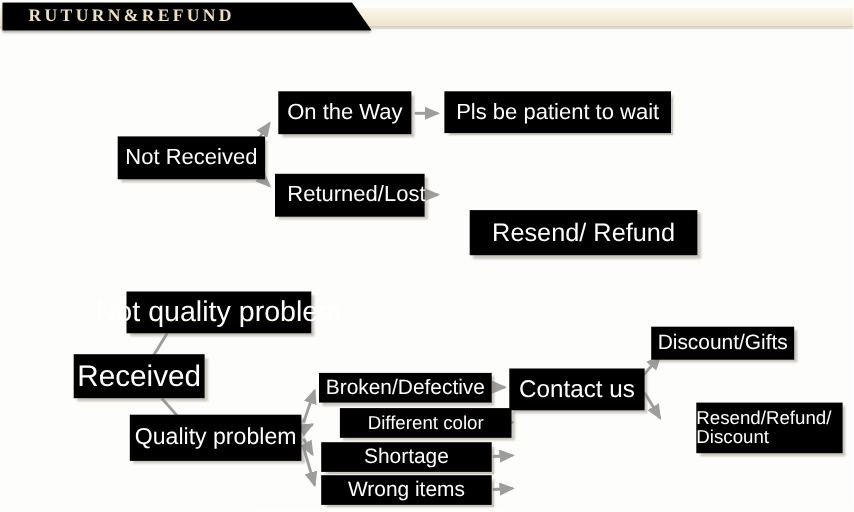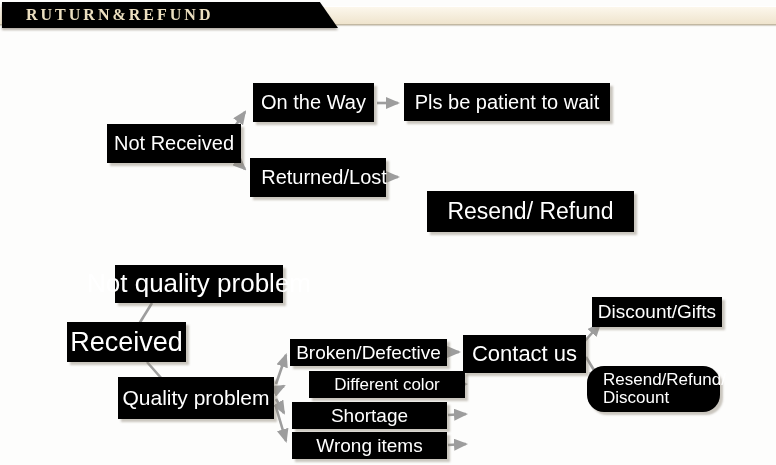--- a/index.html
+++ b/index.html
@@ -62,9 +62,9 @@
   #n-wrong-items   {left:292px;top:432px;width:155px;height:27px;font-size:19px;}
   #n-contact-us    {left:463px;top:335px;width:123px;height:38px;font-size:22px;}
   #n-discount-gifts{left:592px;top:297px;width:130px;height:30px;font-size:19px;}
-  #n-rrd           {left:587px;top:366px;width:133px;height:46px;font-size:17px;
+  #n-rrd           {left:633px;top:366px;width:133px;height:46px;font-size:17px;
                     flex-direction:column;align-items:flex-start;justify-content:center;
-                    padding-left:16px;box-sizing:border-box;border-radius:17px;}
+                    padding-left:0;box-sizing:border-box;}
 
   
   #connectors{position:absolute;left:0;top:0;width:776px;height:465px;z-index:1;}

